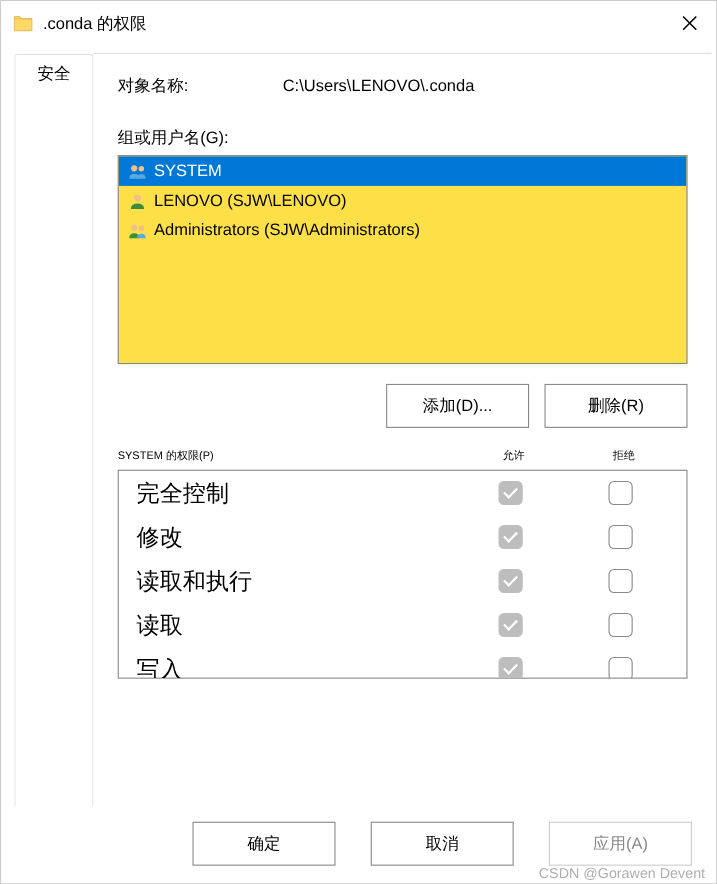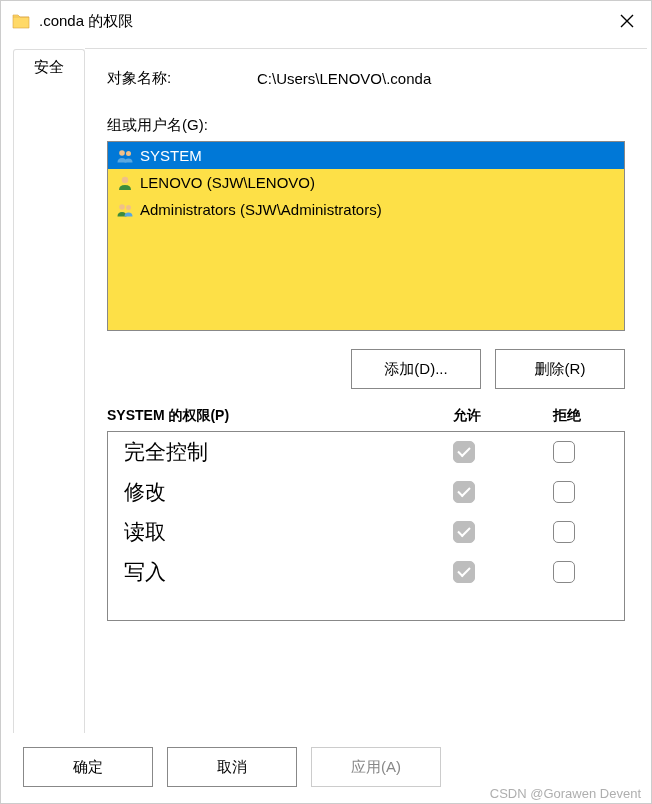--- a/index.html
+++ b/index.html
@@ -30,7 +30,7 @@
     .btn { min-width: 130px; height: 40px; background: #fff; border: 1px solid #888; font-size: 15px; cursor: pointer; display: flex; align-items: center; justify-content: center; }
     .btn.disabled { color: #888; border-color: #ccc; cursor: default; }
     
-    .perm-header { display: flex; font-size: 14px; margin-bottom: 6px; padding: 0 8px 0 0; font-weight: bold; }
+    .perm-header { display: flex; font-size: 10px; margin-bottom: 6px; padding: 0 8px 0 0; }
     .perm-title { flex: 1; }
     .perm-col { width: 100px; text-align: center; }
     

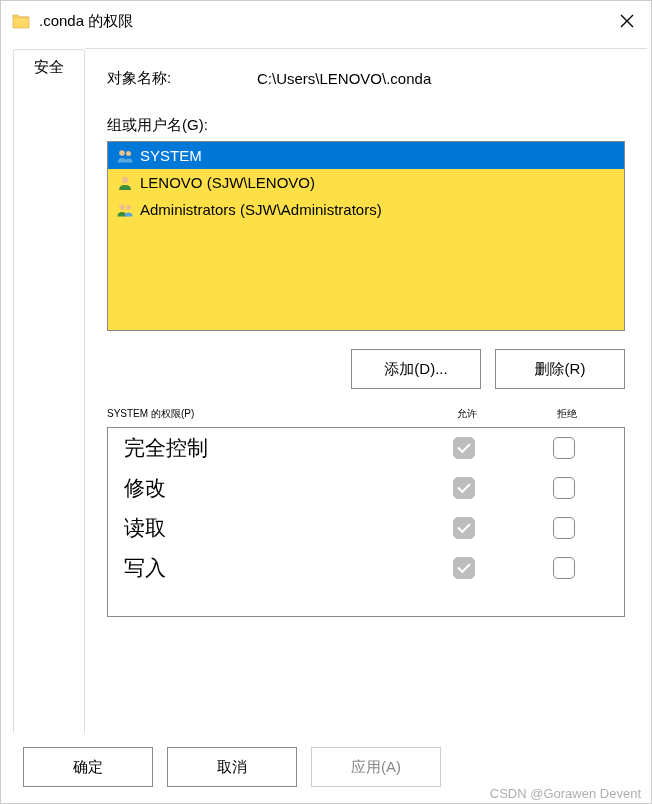--- a/index.html
+++ b/index.html
@@ -142,6 +142,15 @@
             </span>
           </div>
           <div class="perm-row">
+            <span class="perm-name">读取和执行</span>
+            <span class="perm-check">
+              <span class="chk checked"></span>
+            </span>
+            <span class="perm-check">
+              <span class="chk"></span>
+            </span>
+          </div>
+          <div class="perm-row">
             <span class="perm-name">读取</span>
             <span class="perm-check">
               <span class="chk checked"></span>

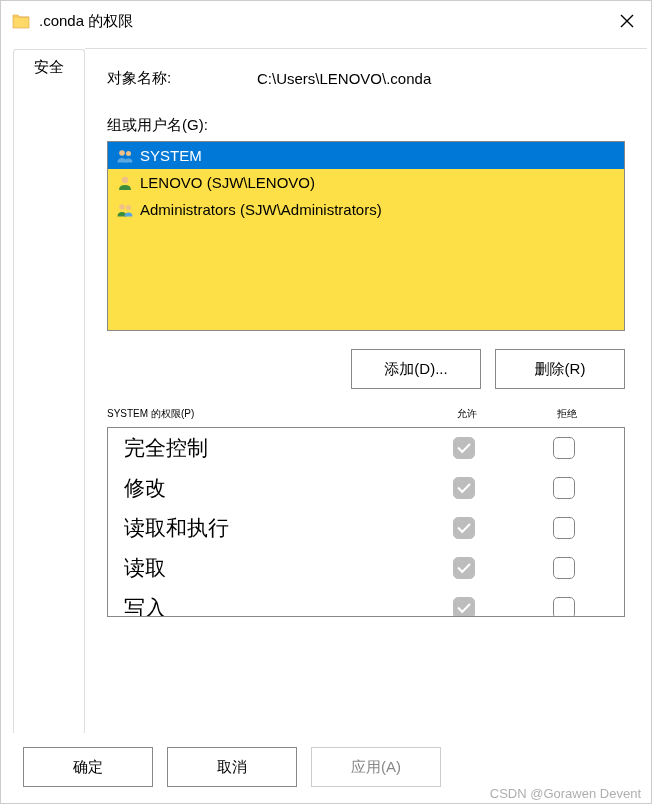--- a/index.html
+++ b/index.html
@@ -43,7 +43,7 @@
     .chk.checked { background: #bdbdbd; border-color: #bdbdbd; }
     .chk.checked::after { content: ""; width: 10px; height: 5px; border-left: 2.5px solid #fff; border-bottom: 2.5px solid #fff; transform: rotate(-45deg); margin-top: -3px; }
     
-    .footer { padding: 14px 22px 16px 22px; display: flex; gap: 14px; position: relative; }
+    .footer { padding: 14px 22px 16px 22px; display: flex; justify-content: flex-end; gap: 32px; position: relative; }
     .footer .btn { min-width: 130px; }
     
     .watermark { position: absolute; right: 10px; bottom: 2px; font-size: 13px; color: rgba(120,120,120,0.6); pointer-events: none; }

